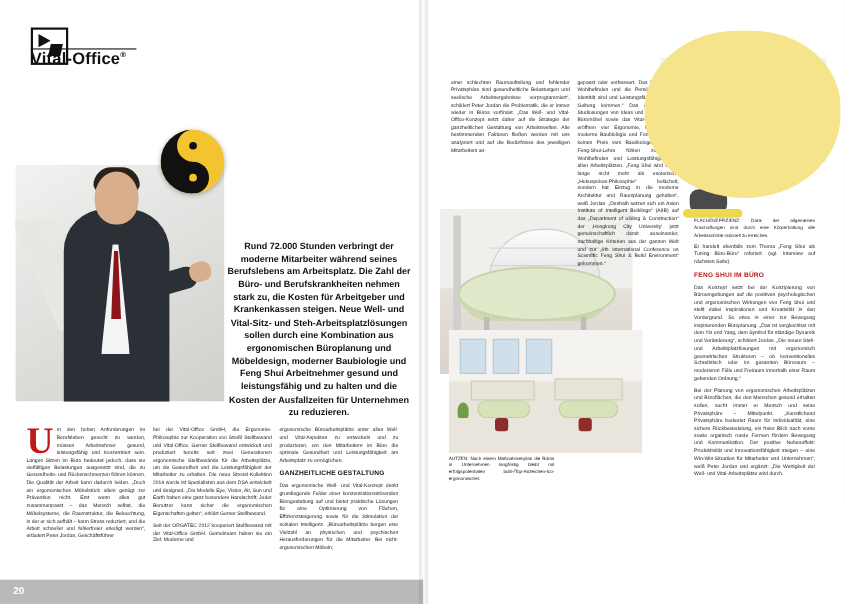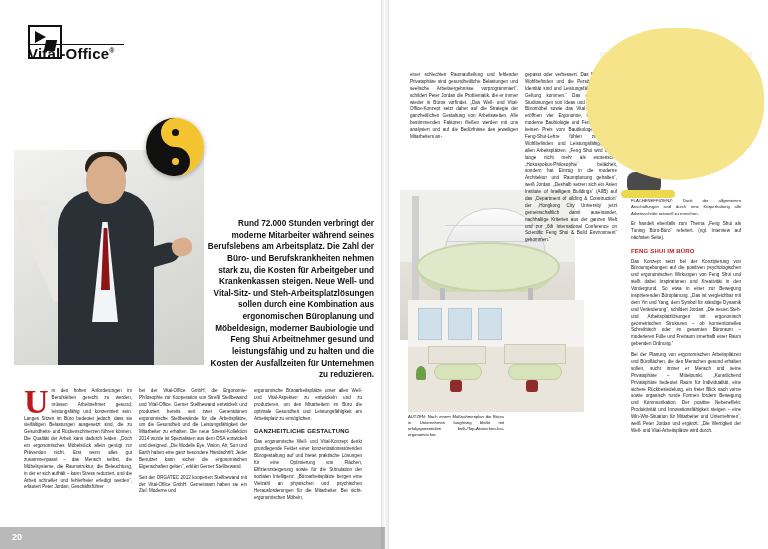--- a/index.html
+++ b/index.html
@@ -57,7 +57,7 @@
   
   .lead{
     position:absolute;left:206px;top:218px;width:168px;
-    font-size:8.2px;line-height:1.42;color:#111;font-weight:bold;text-align:right;
+    font-size:8.2px;line-height:1.42;color:#111;font-weight:bold;text-align:center;
   }
 
   

